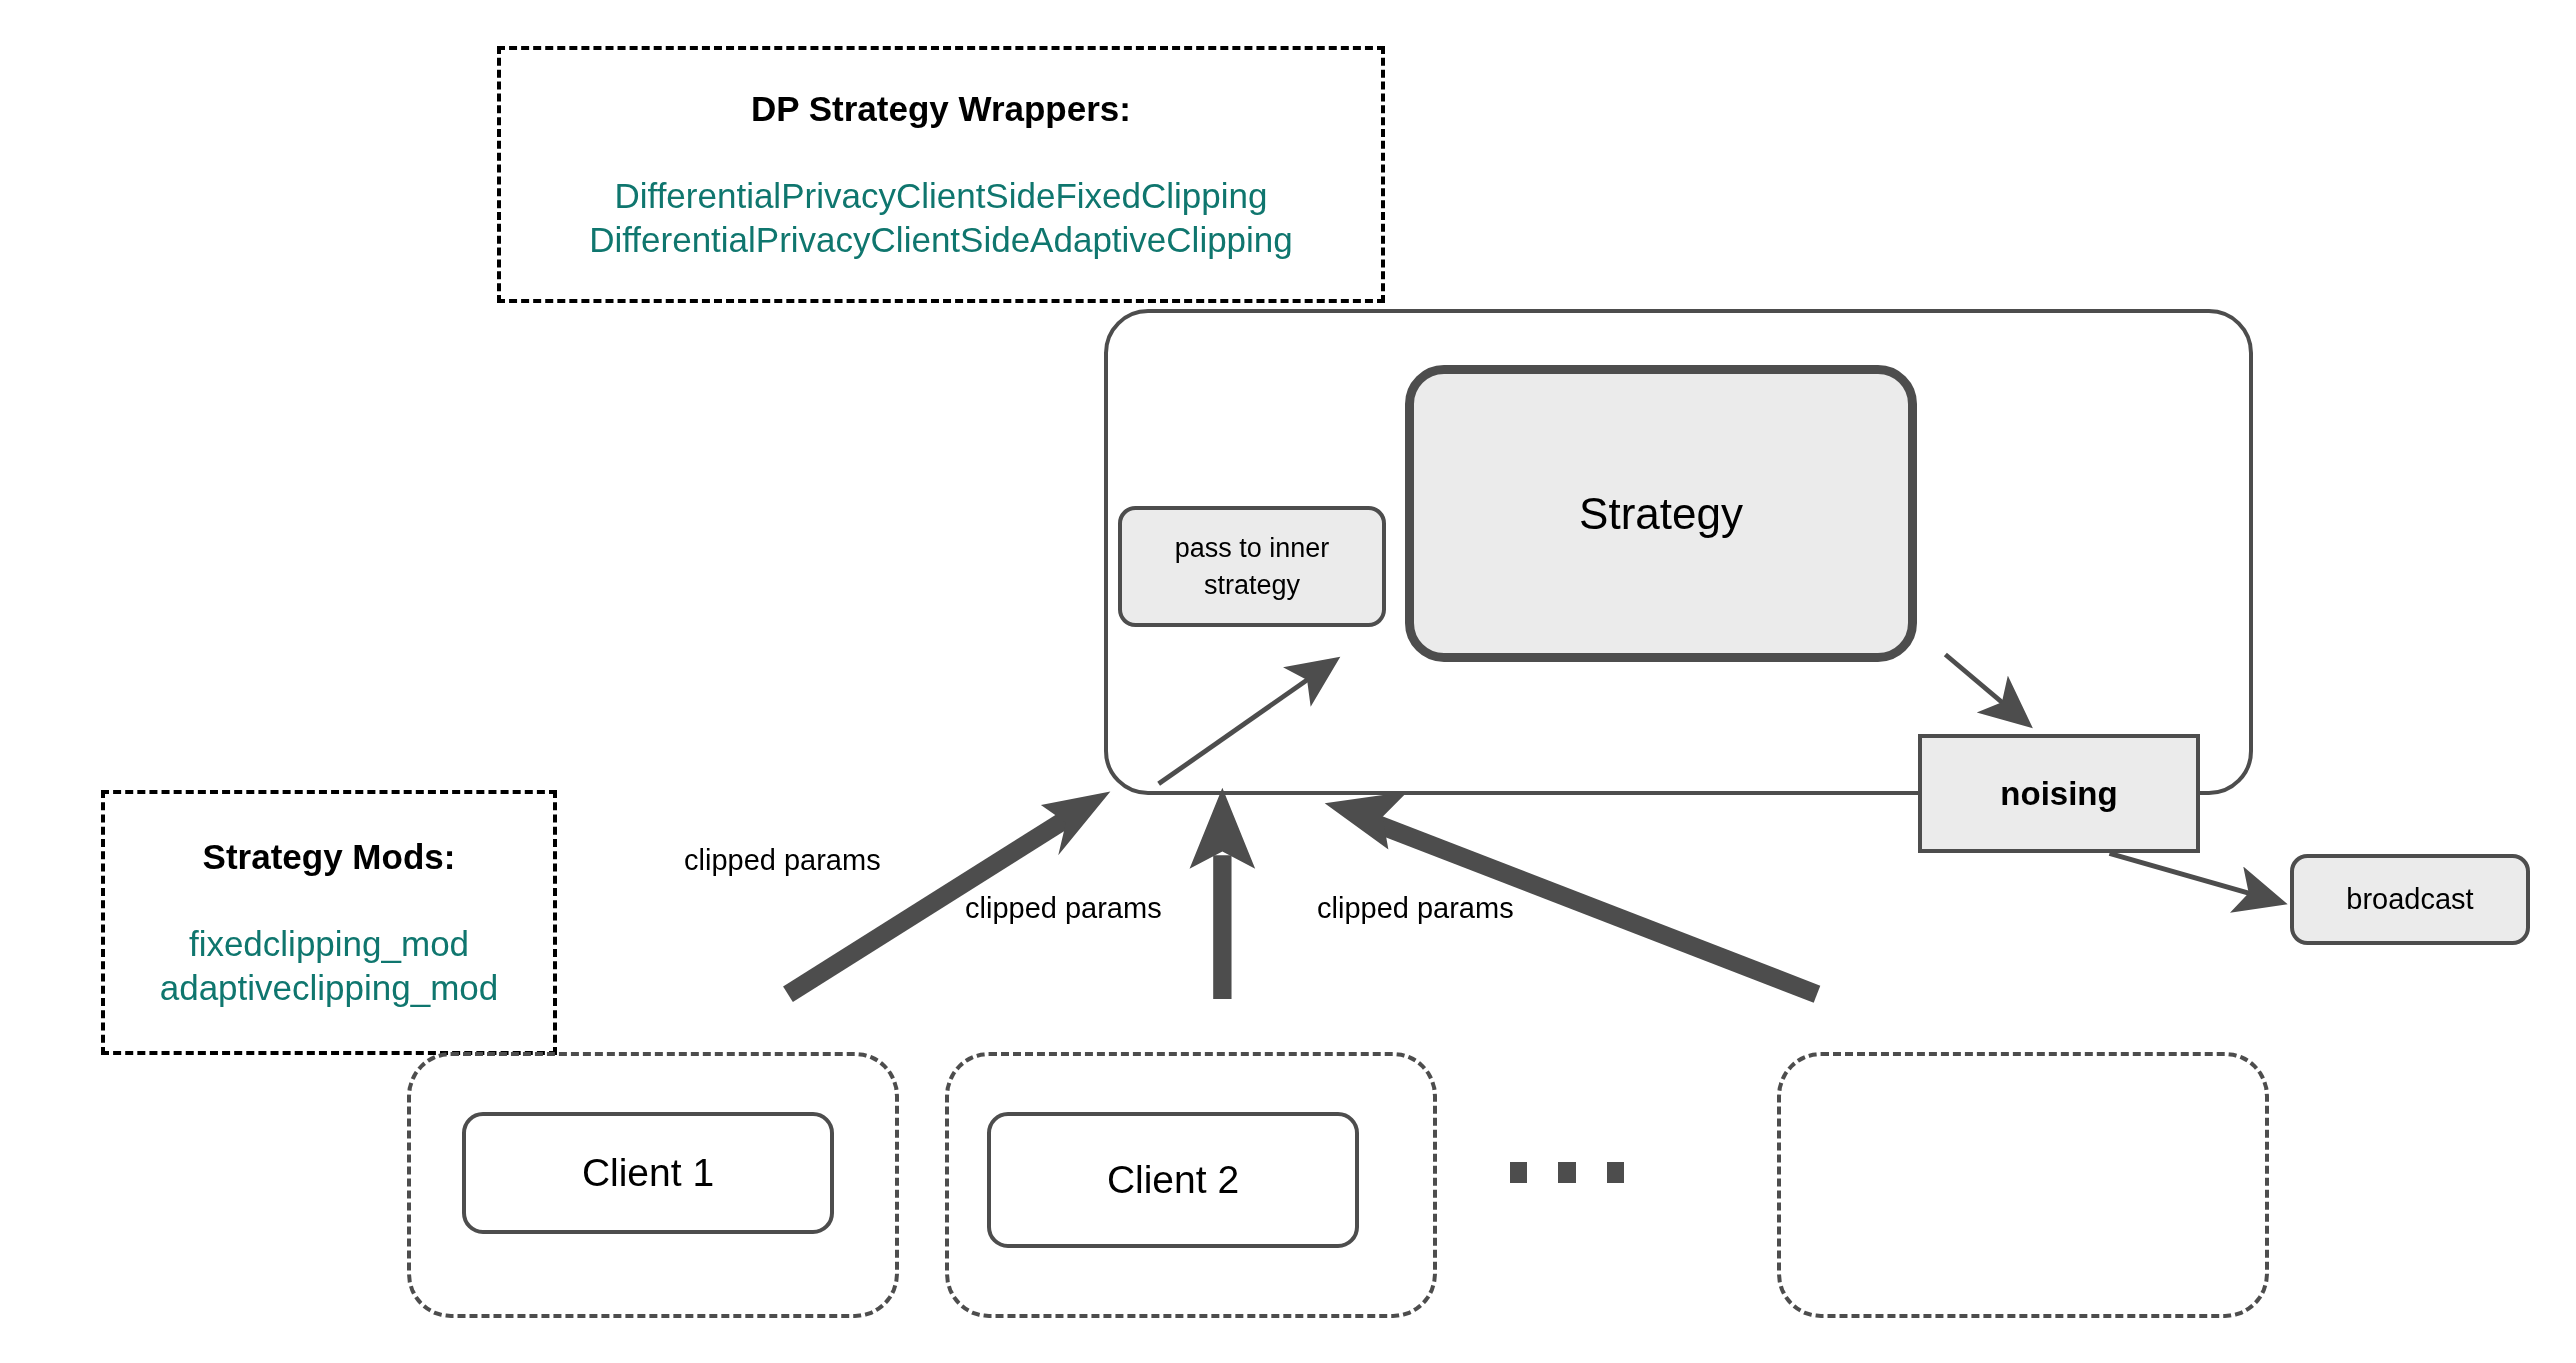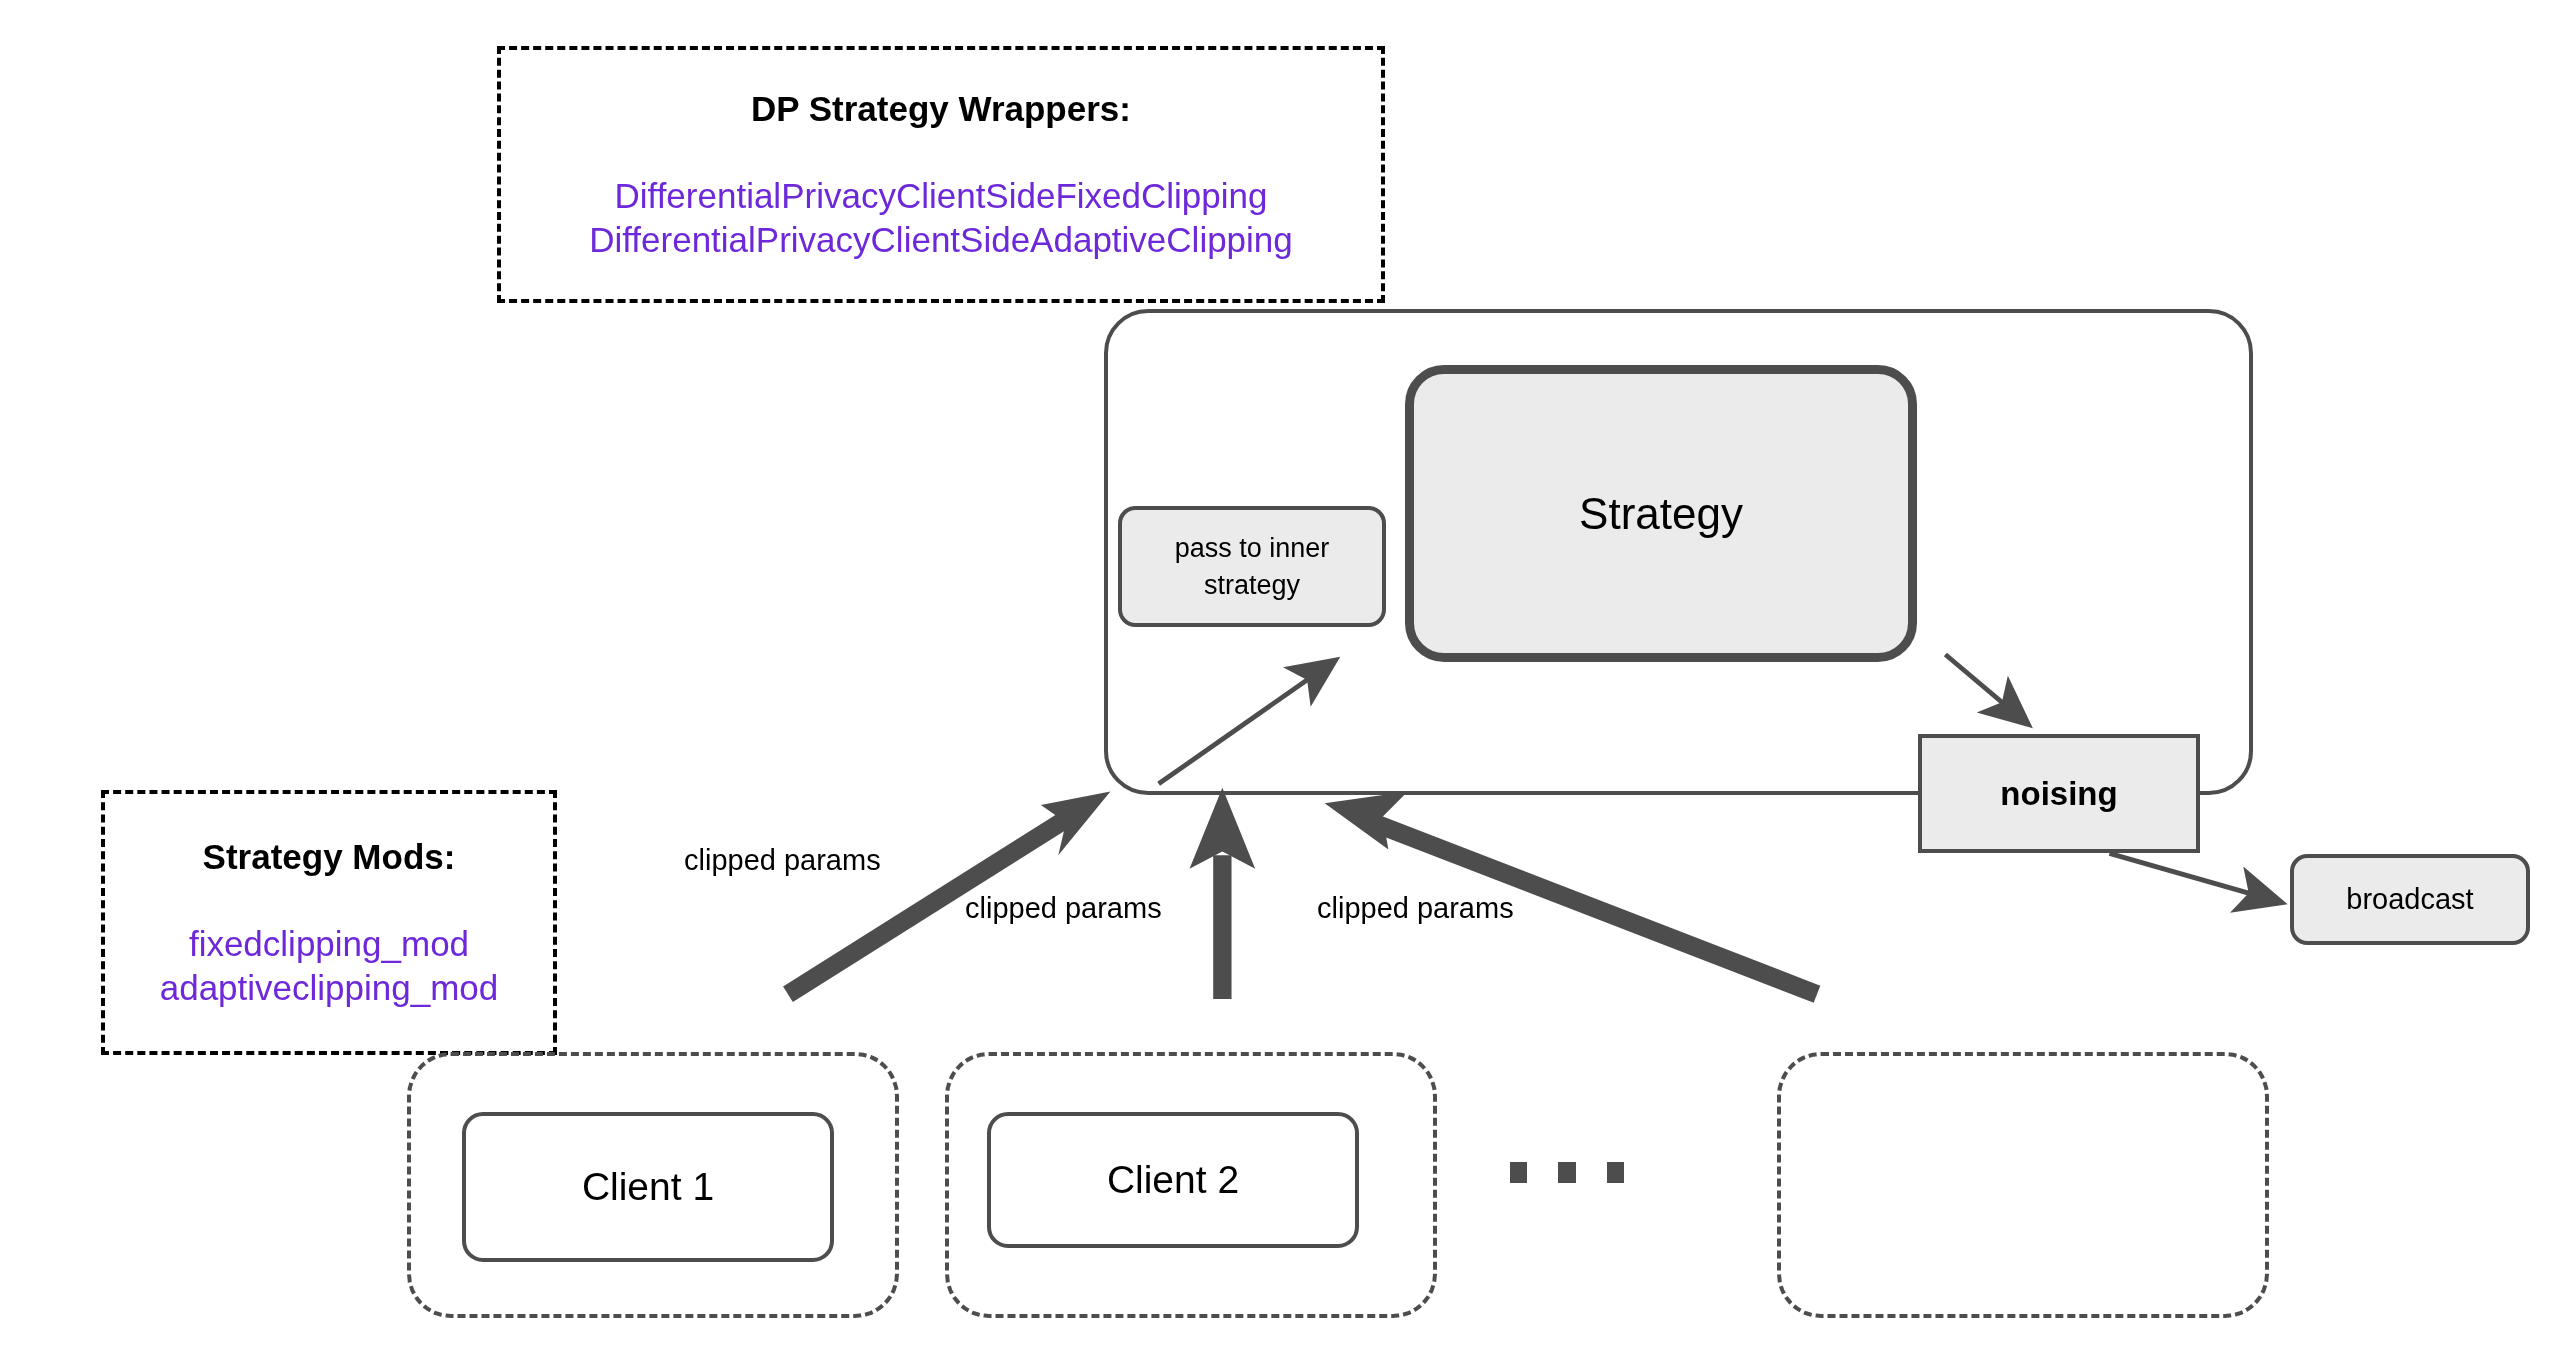--- a/index.html
+++ b/index.html
@@ -50,7 +50,7 @@
   .note-body {
     font-size: 35px;
     line-height: 1.25;
-    color: #6d28d9;
+    color: #0f766e;
     white-space: pre-line;
   }
   #dp-note .note-title { margin-bottom: 44px; text-align: center; }

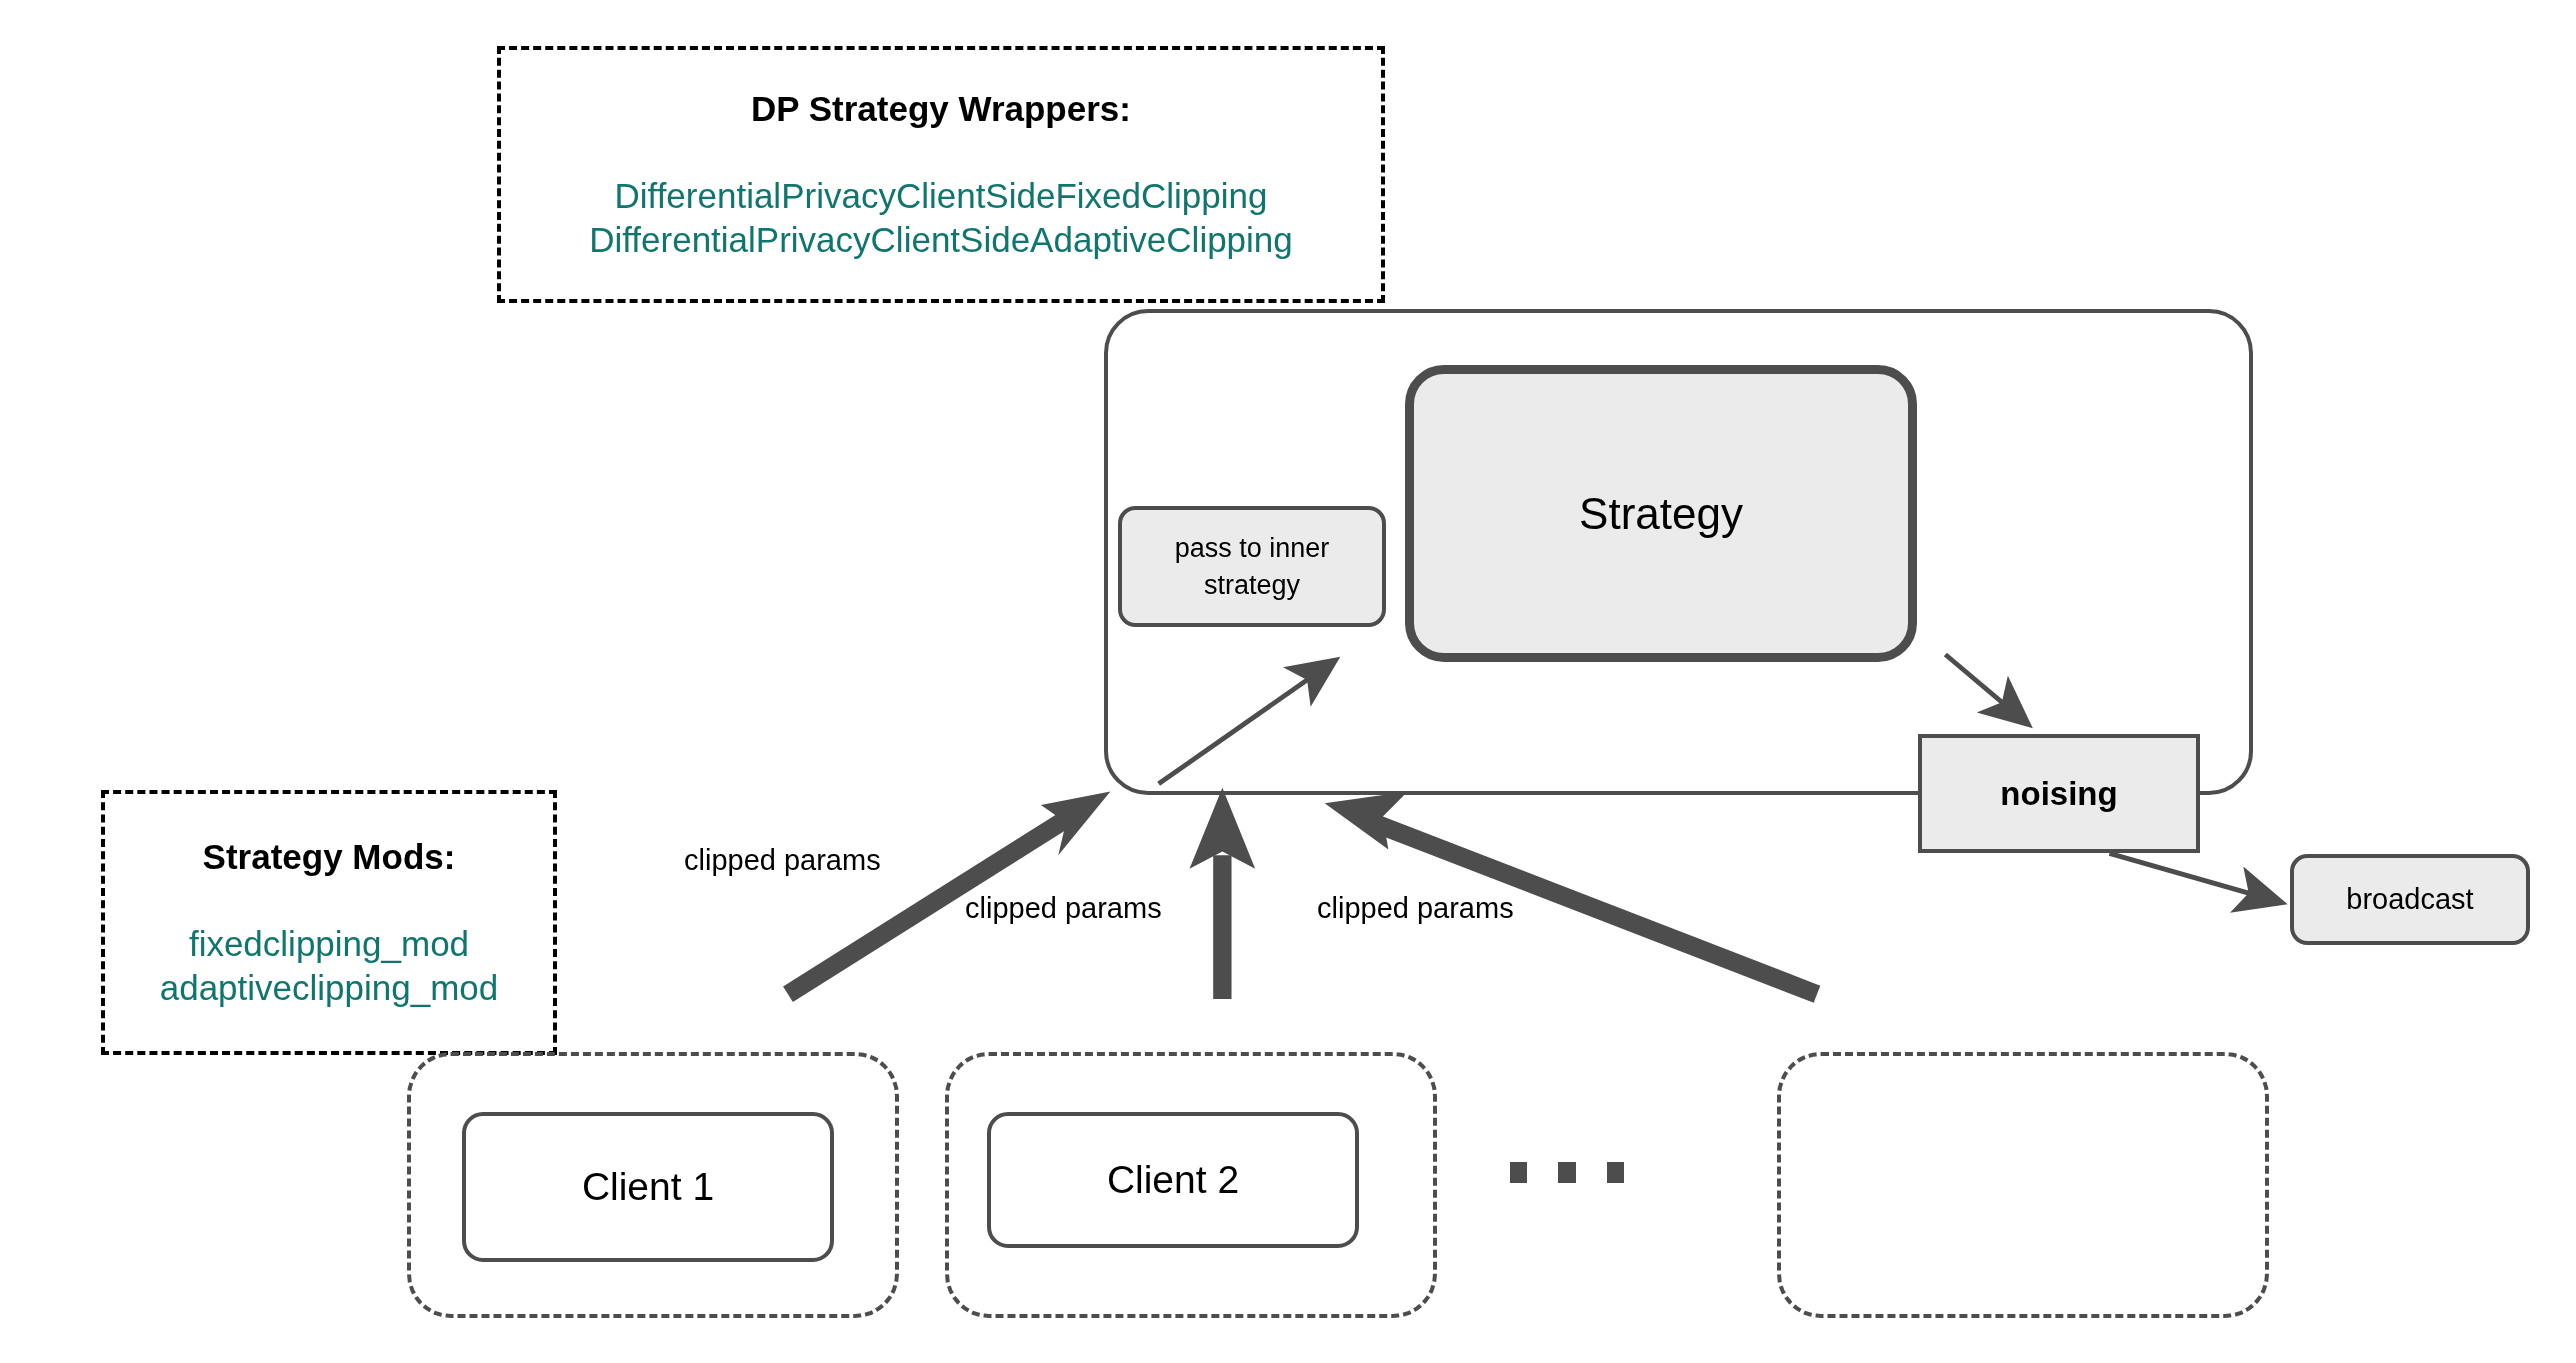--- a/index.html
+++ b/index.html
@@ -211,7 +211,7 @@
 
   <div class="node client-group" style="left:407px; top:1052px; width:492px; height:266px;">
   </div>
-  <div class="node box-white client-box" style="left:462px; top:1112px; width:372px; height:150px;">
+  <div class="node box-white client-box" style="left:462px; top:1112px; width:372px; height:122px;">
     <span>Client 1</span>
   </div>
 

